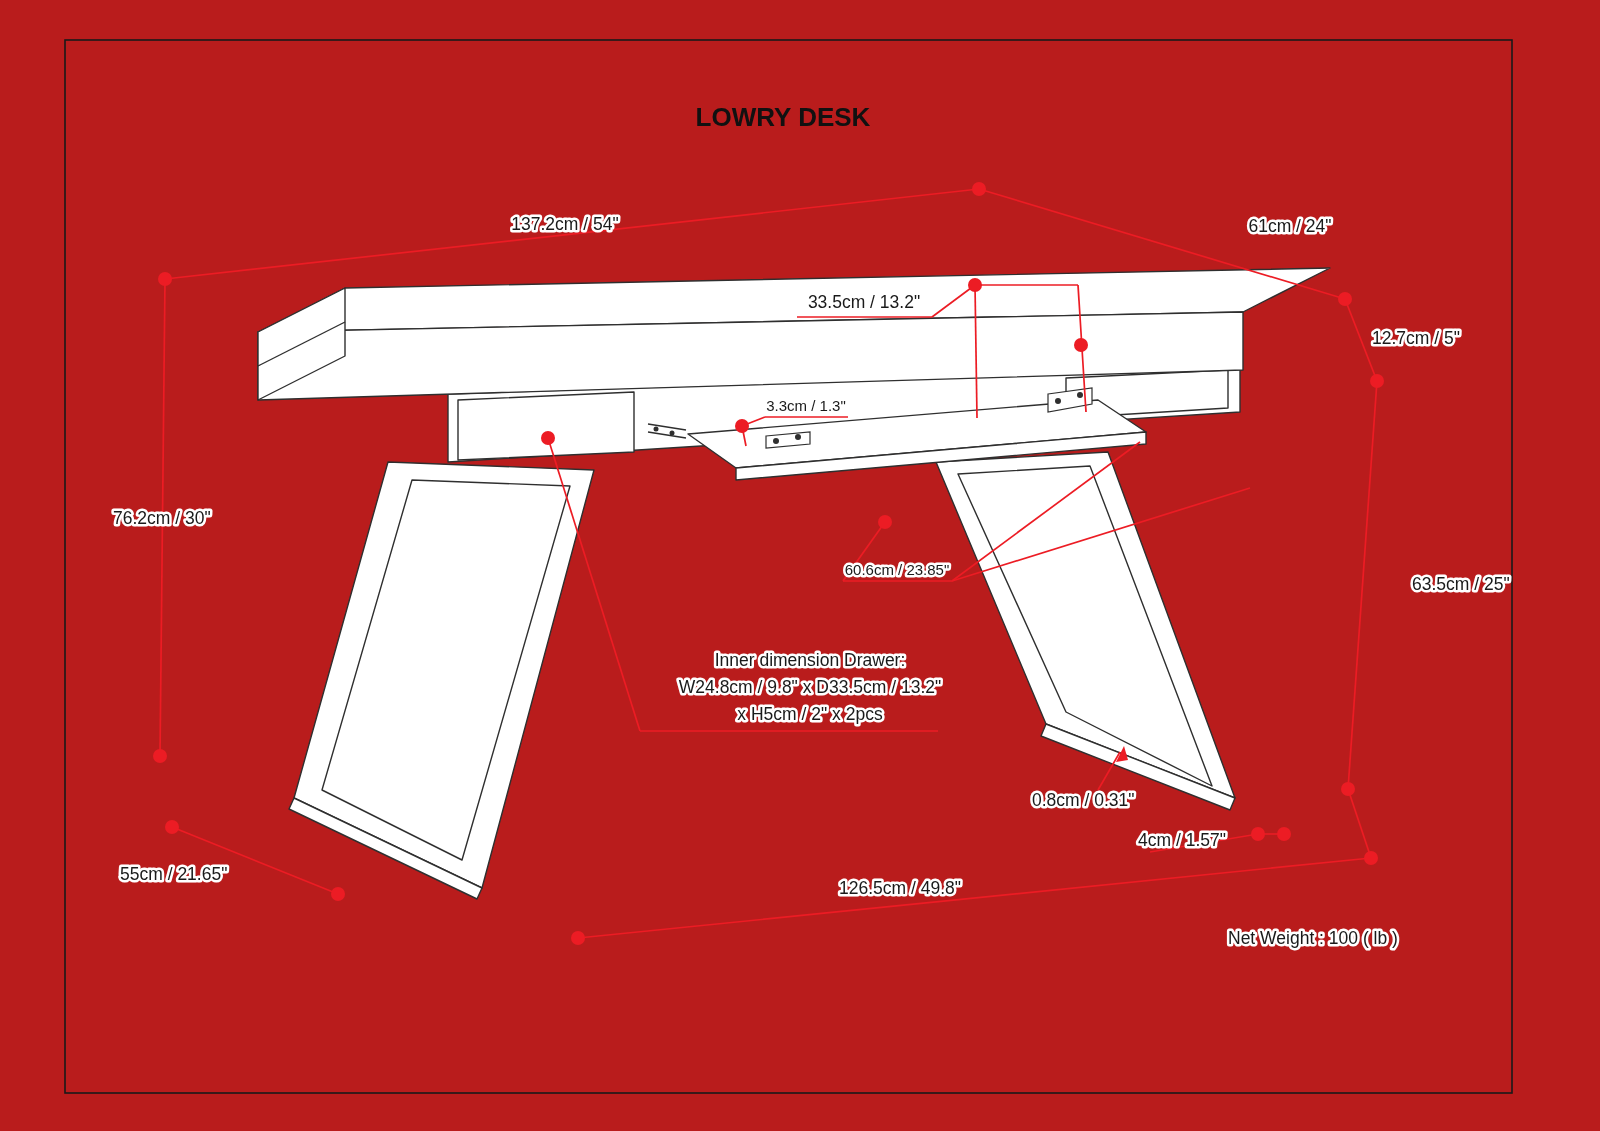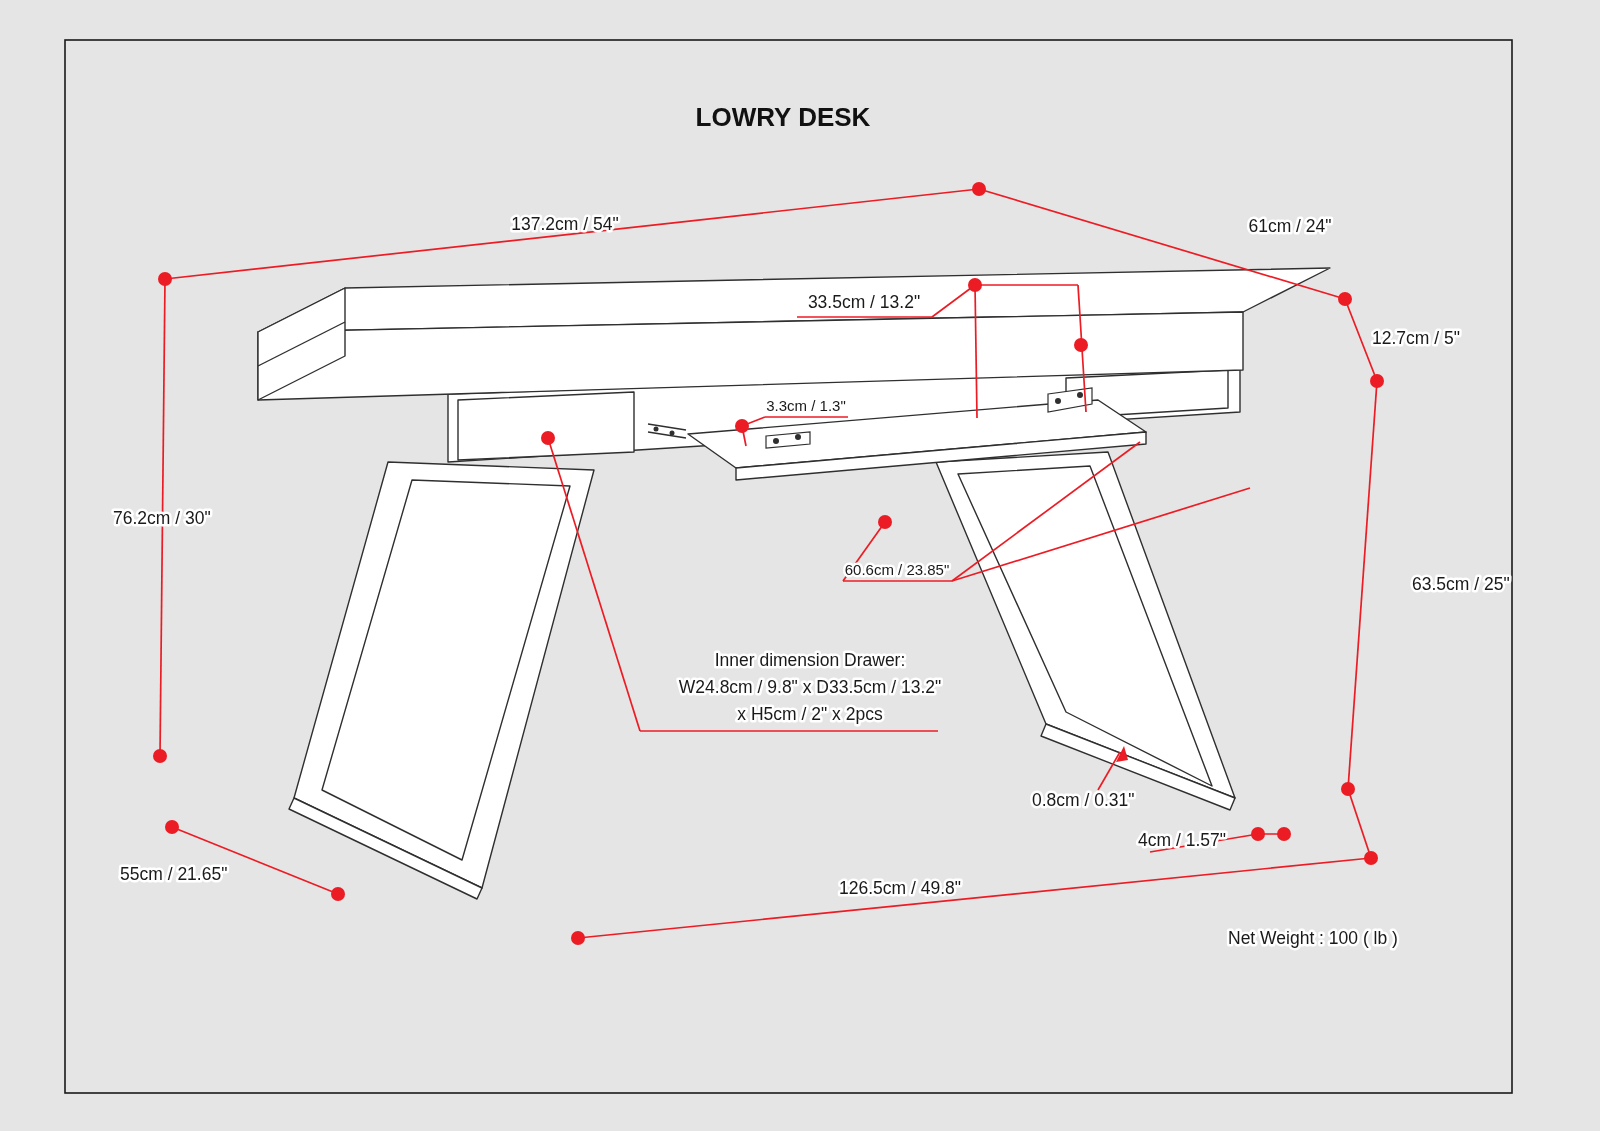--- a/index.html
+++ b/index.html
@@ -3,7 +3,7 @@
 <meta charset="utf-8">
 <style>
   html,body{margin:0;padding:0;background:#ffffff;}
-  .page{position:relative;width:1600px;height:1131px;background:#e5e5e5;overflow:hidden;}
+  .page{position:relative;width:1600px;height:1131px;background:#b91c1c;overflow:hidden;}
   svg{display:block;}
   .title-text{font:bold 26px "Liberation Sans", sans-serif;fill:#111111;}
   .dim-label{font:17.5px "Liberation Sans", sans-serif;fill:#1a1a1a;

